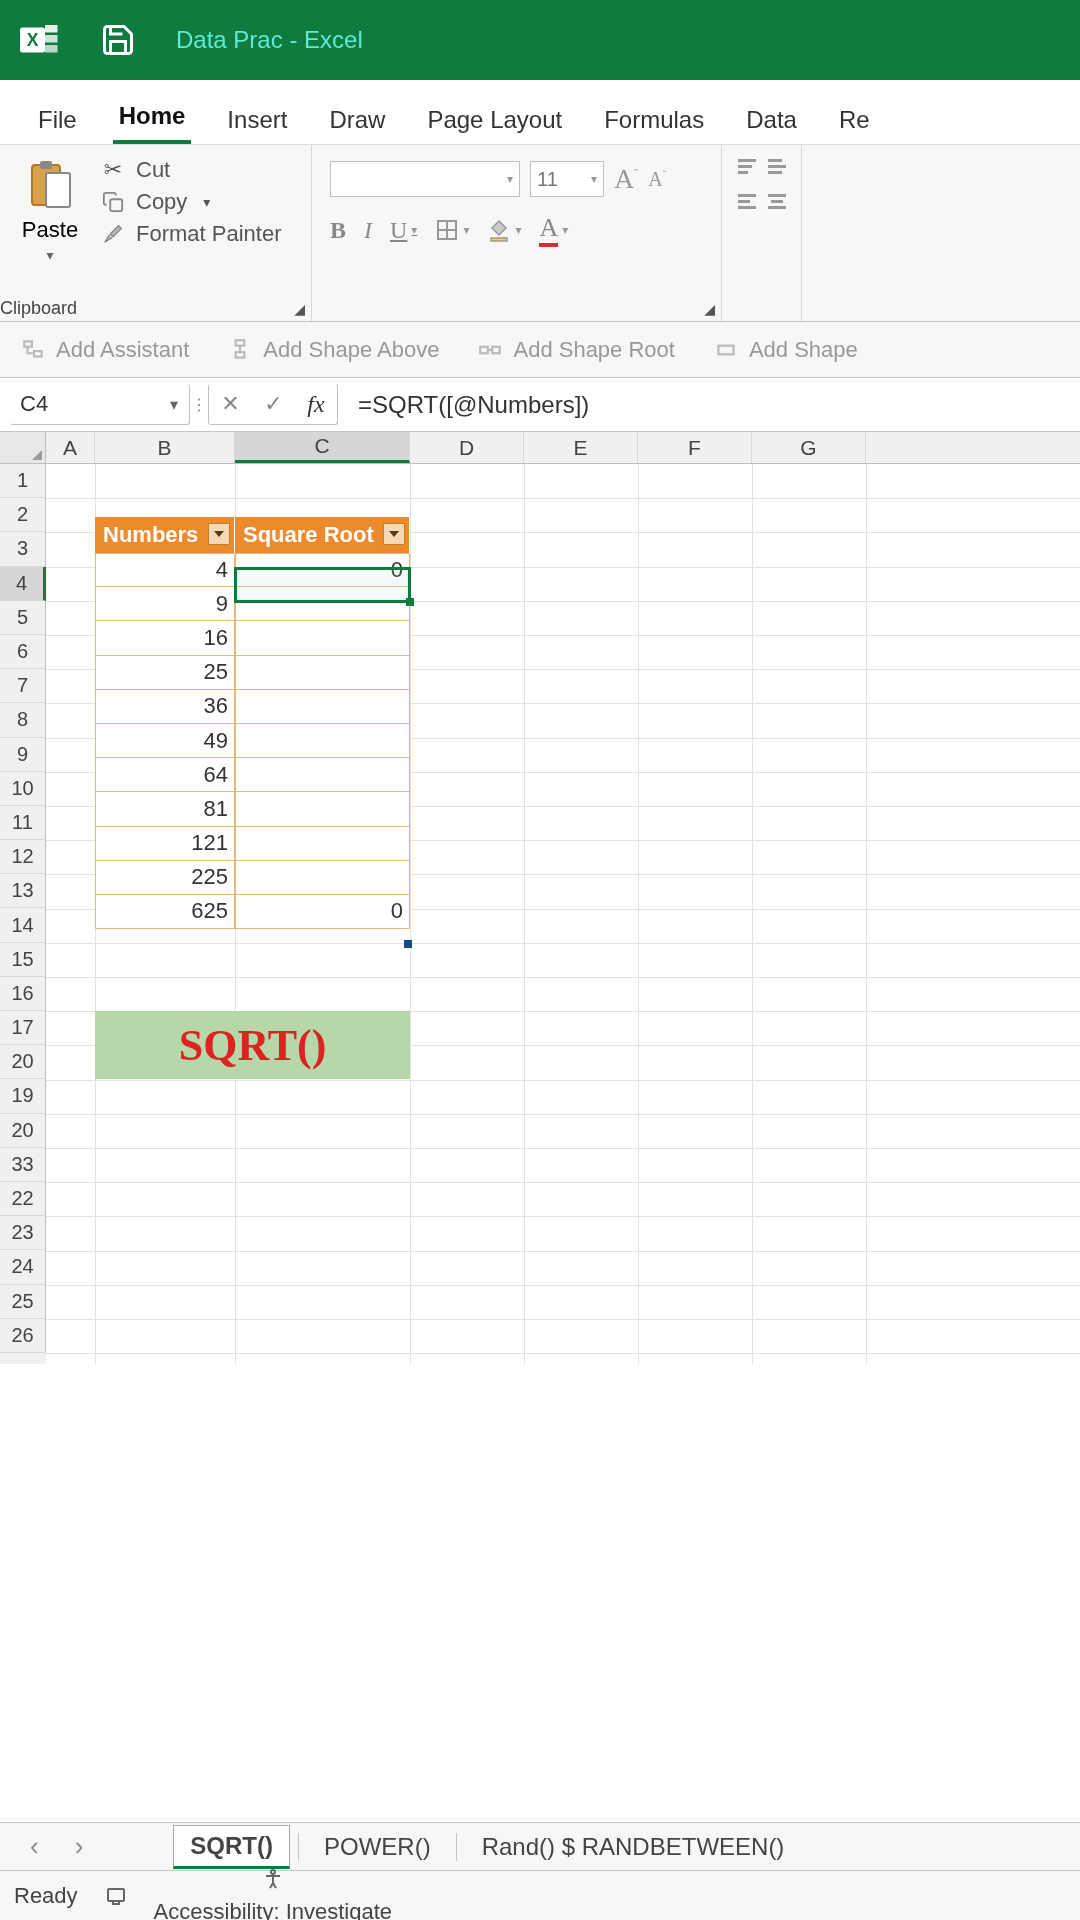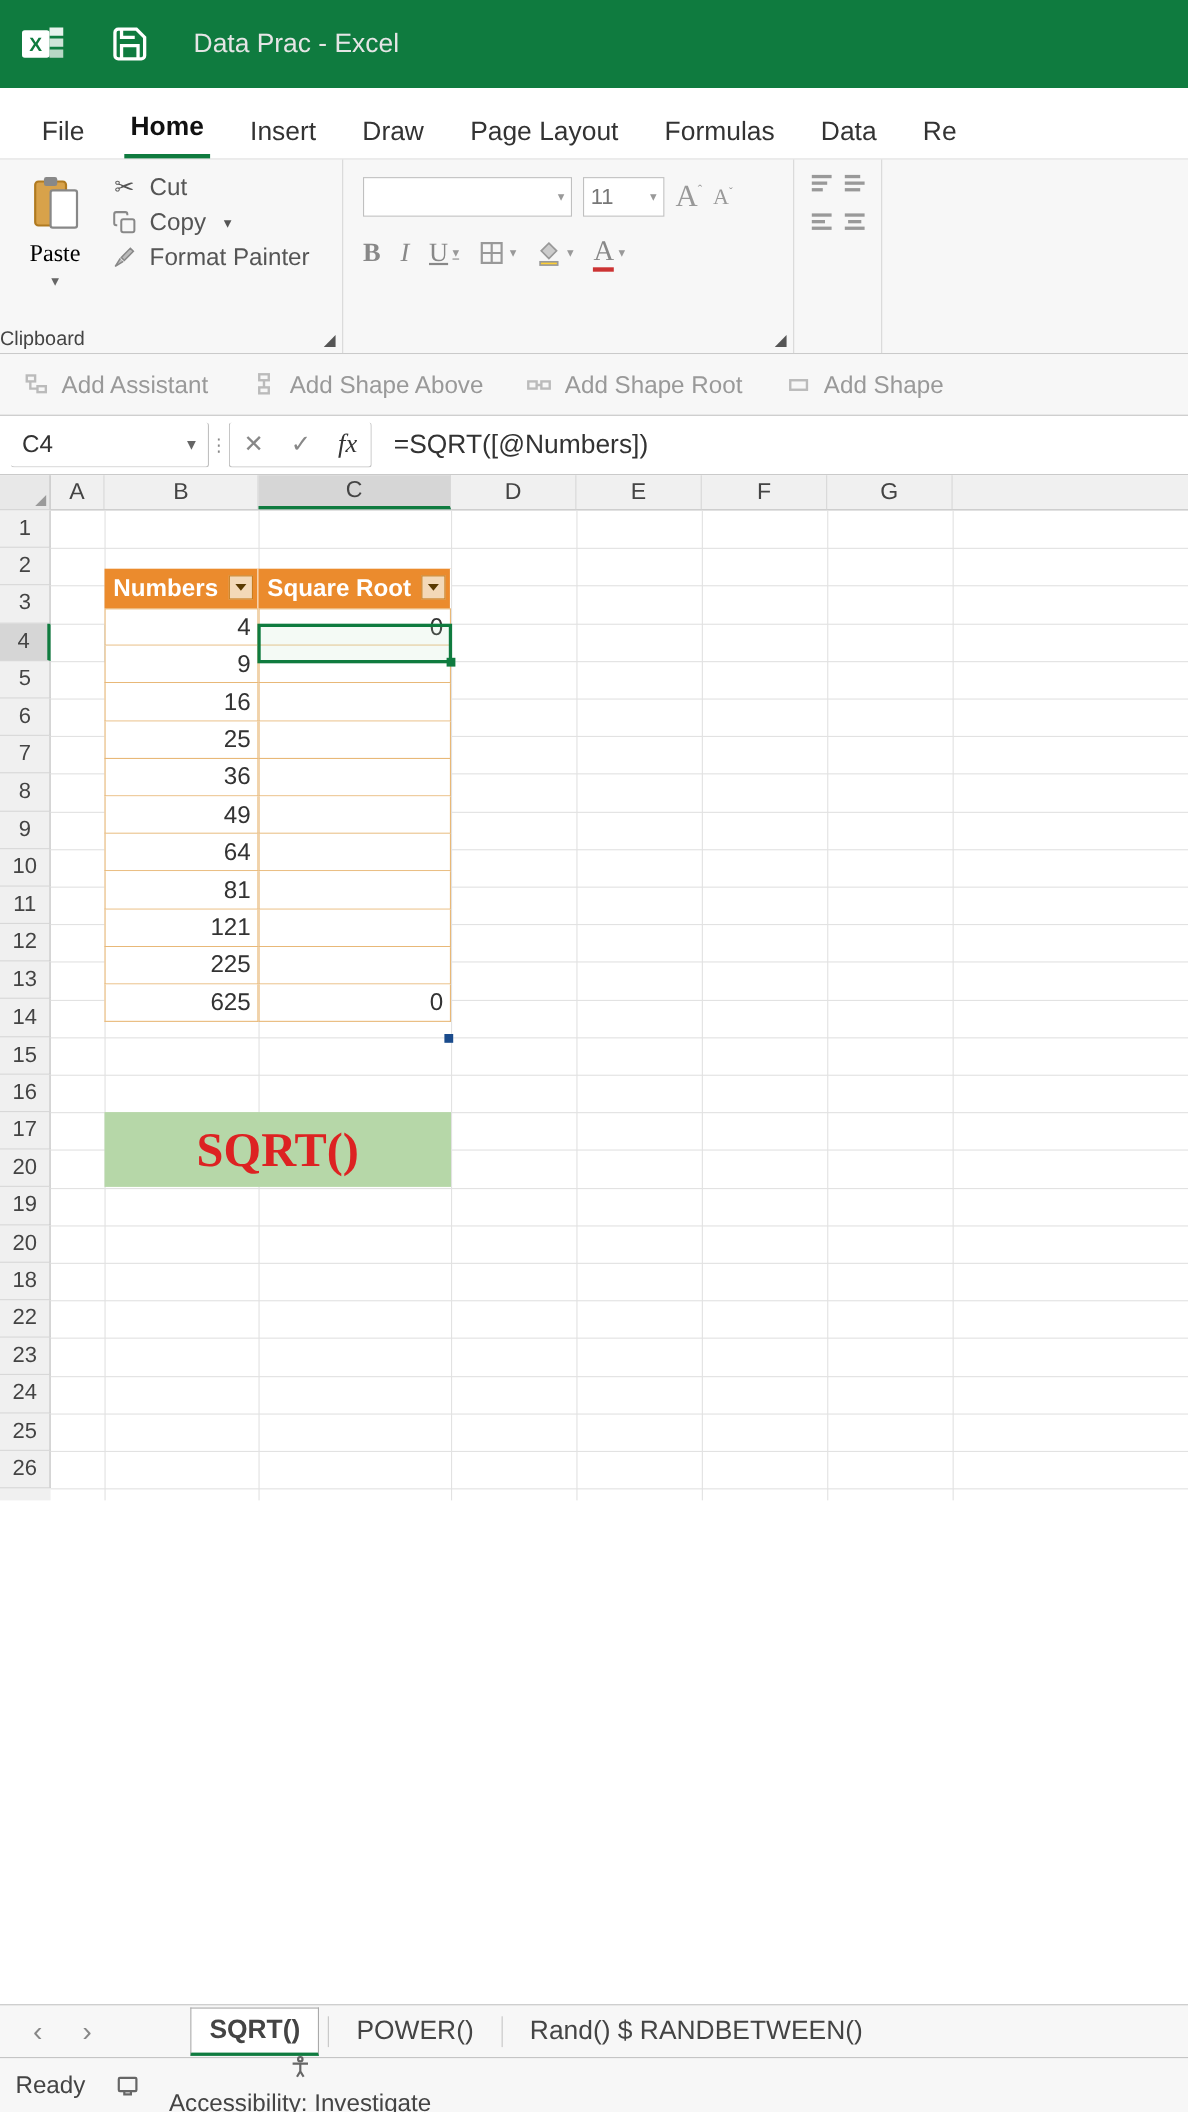--- a/index.html
+++ b/index.html
@@ -10,7 +10,7 @@
   .excel-logo { width: 40px; height: 40px; display: flex; align-items: center; justify-content: center; }
   .excel-logo svg { width: 40px; height: 40px; }
   .save-btn { color: #fff; display: flex; align-items: center; justify-content: center; }
-  .title-text { color: #e5e5e5; font-size: 24px; font-weight: 400; }
+  .title-text { color: #5eead4; font-size: 24px; font-weight: 400; }
 
   
   .main-tabs { display: flex; align-items: flex-end; padding: 14px 0 0 32px; height: 64px; background: #fff; gap: 30px; font-size: 24px; }

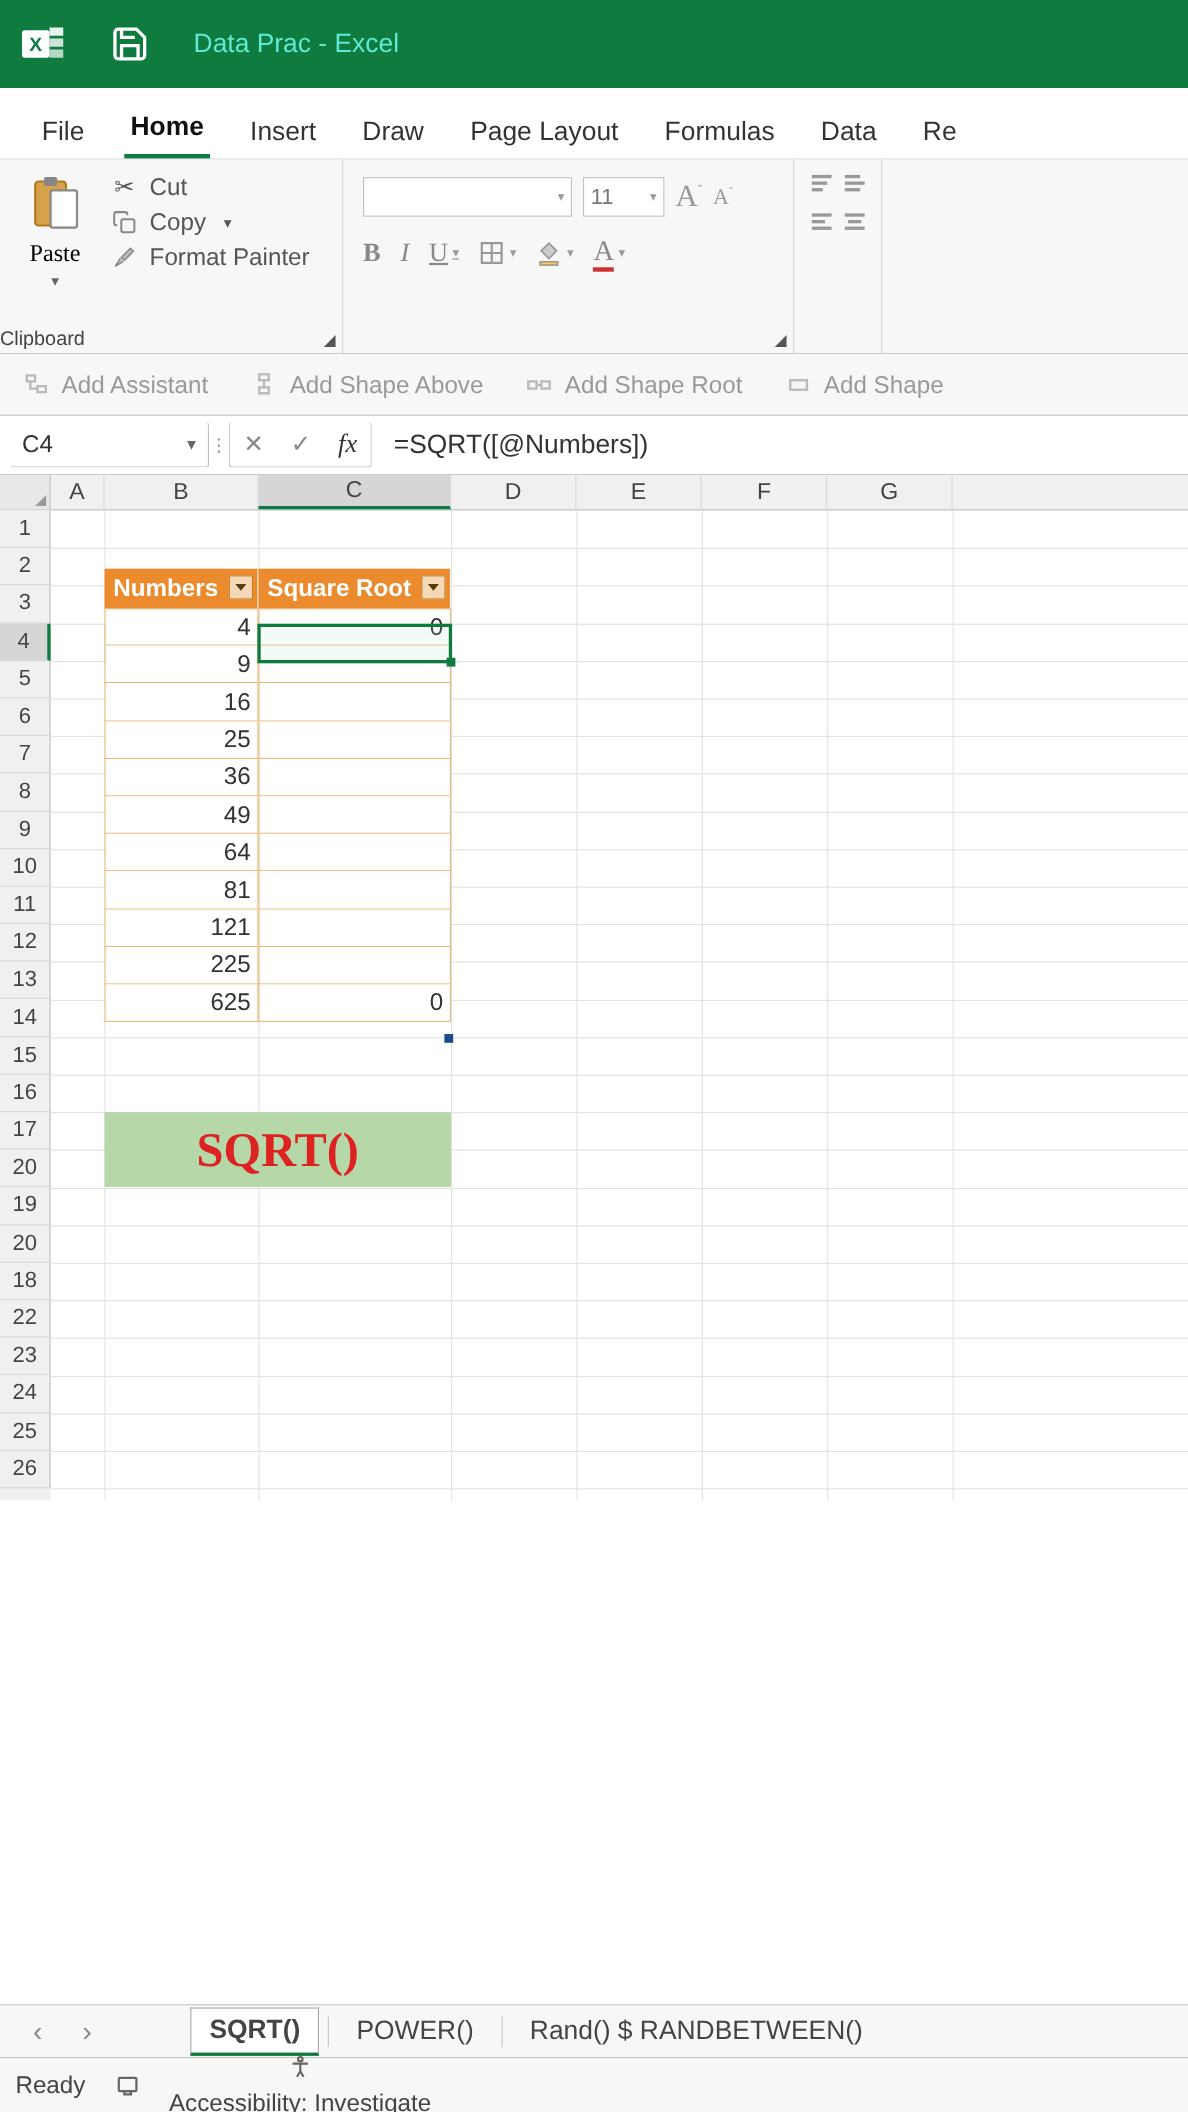--- a/index.html
+++ b/index.html
@@ -27,7 +27,7 @@
   .clip-top { display: flex; gap: 10px; }
   .paste-big { display: flex; flex-direction: column; align-items: center; gap: 4px; width: 80px; padding-top: 6px; }
   .paste-icon { width: 48px; height: 54px; }
-  .paste-label { font-size: 22px; font-family: Liberation Serif, serif; }
+  .paste-label { font-size: 22px; }
   .clip-small { display: flex; flex-direction: column; gap: 6px; padding-top: 4px; font-size: 22px; }
   .clip-item { display: flex; align-items: center; gap: 10px; color: #555; }
   .clip-item .ico { width: 26px; display:flex; justify-content:center; }

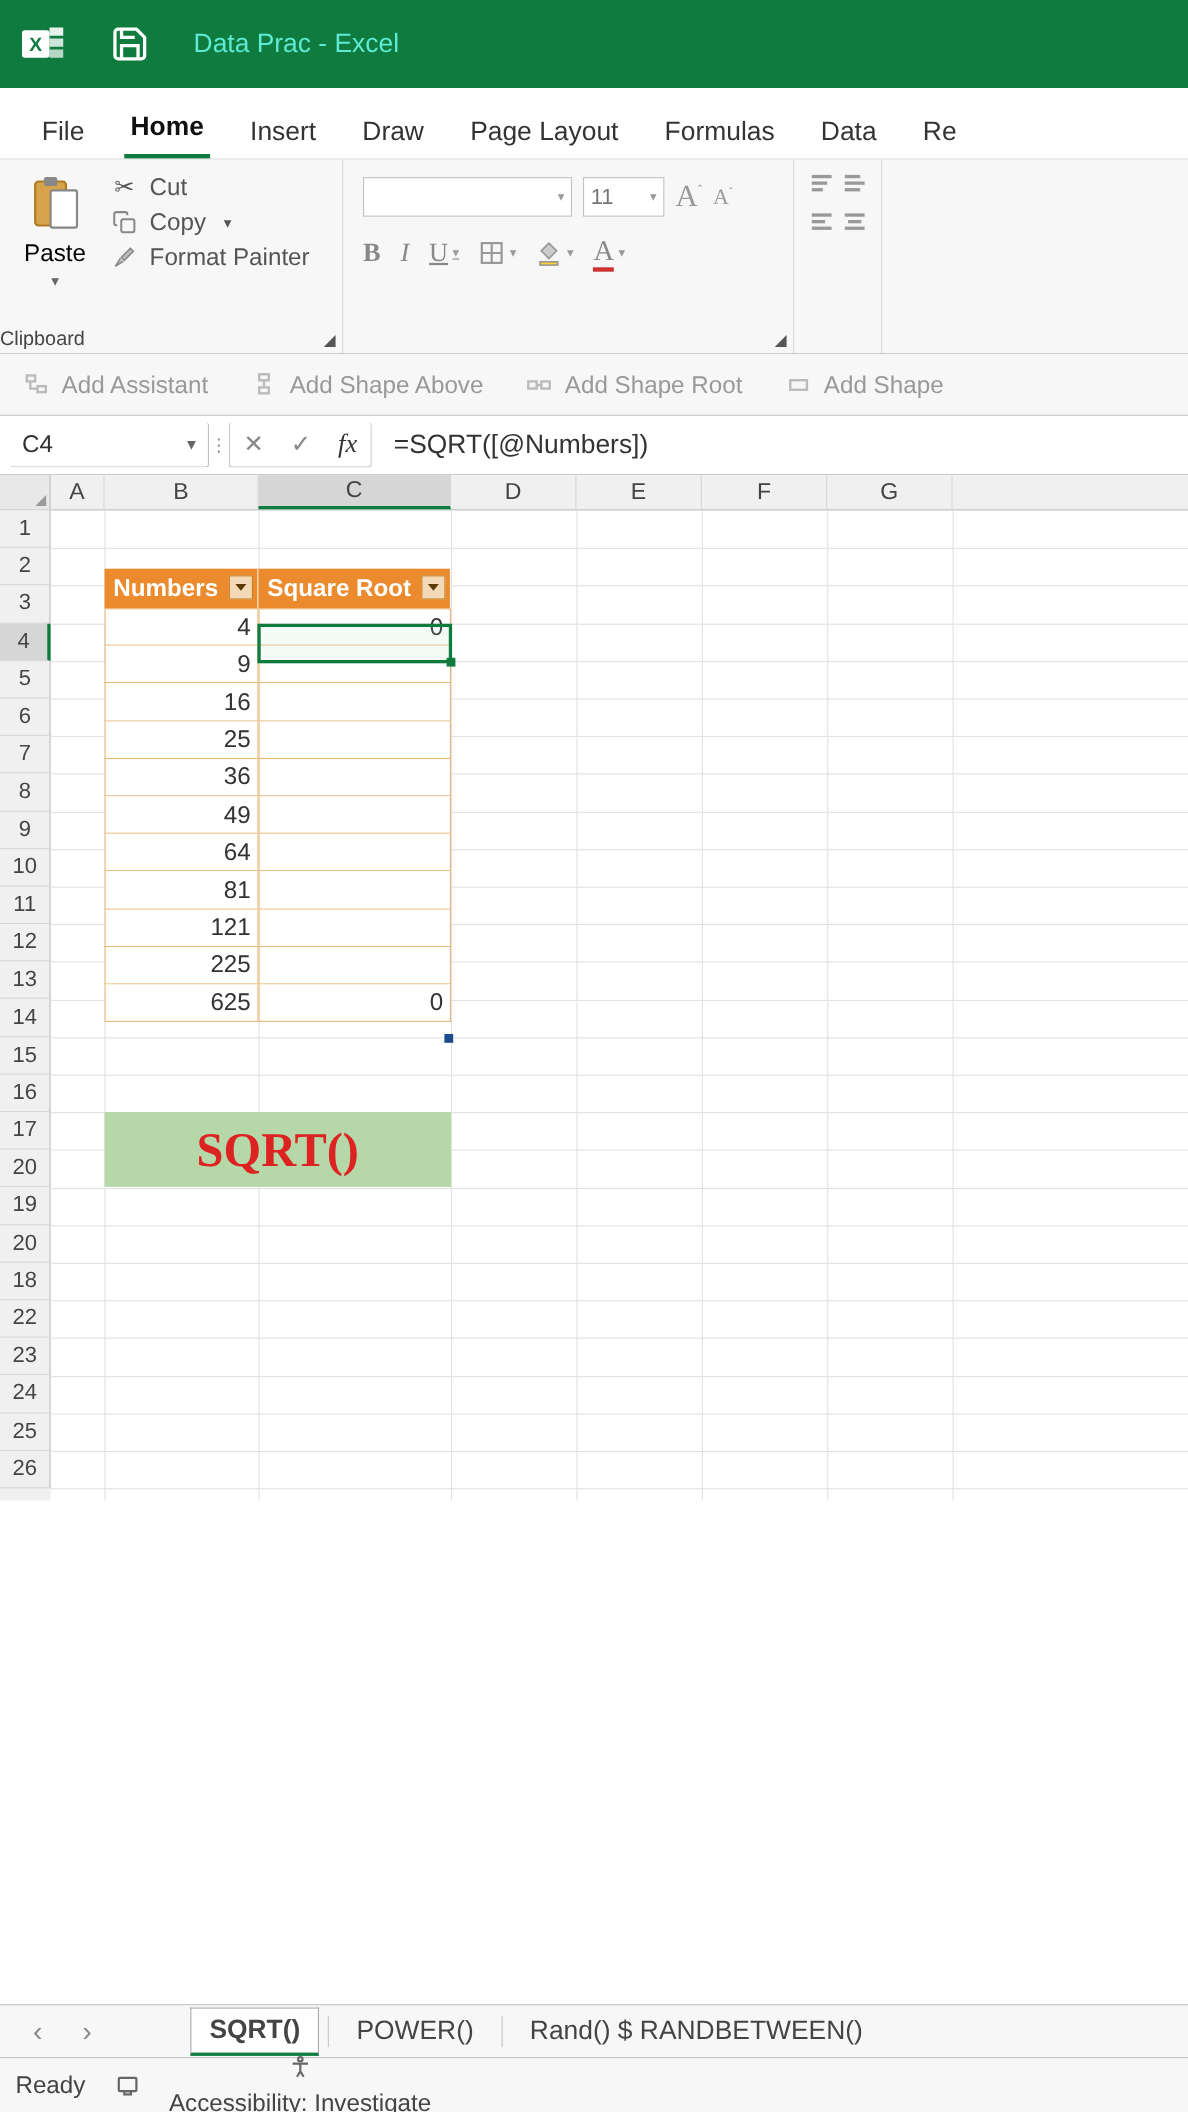--- a/index.html
+++ b/index.html
@@ -351,7 +351,7 @@
         <div class="rowh">20</div>
         <div class="rowh">19</div>
         <div class="rowh">20</div>
-        <div class="rowh">18</div>
+        <div class="rowh">33</div>
         <div class="rowh">22</div>
         <div class="rowh">23</div>
         <div class="rowh">24</div>

